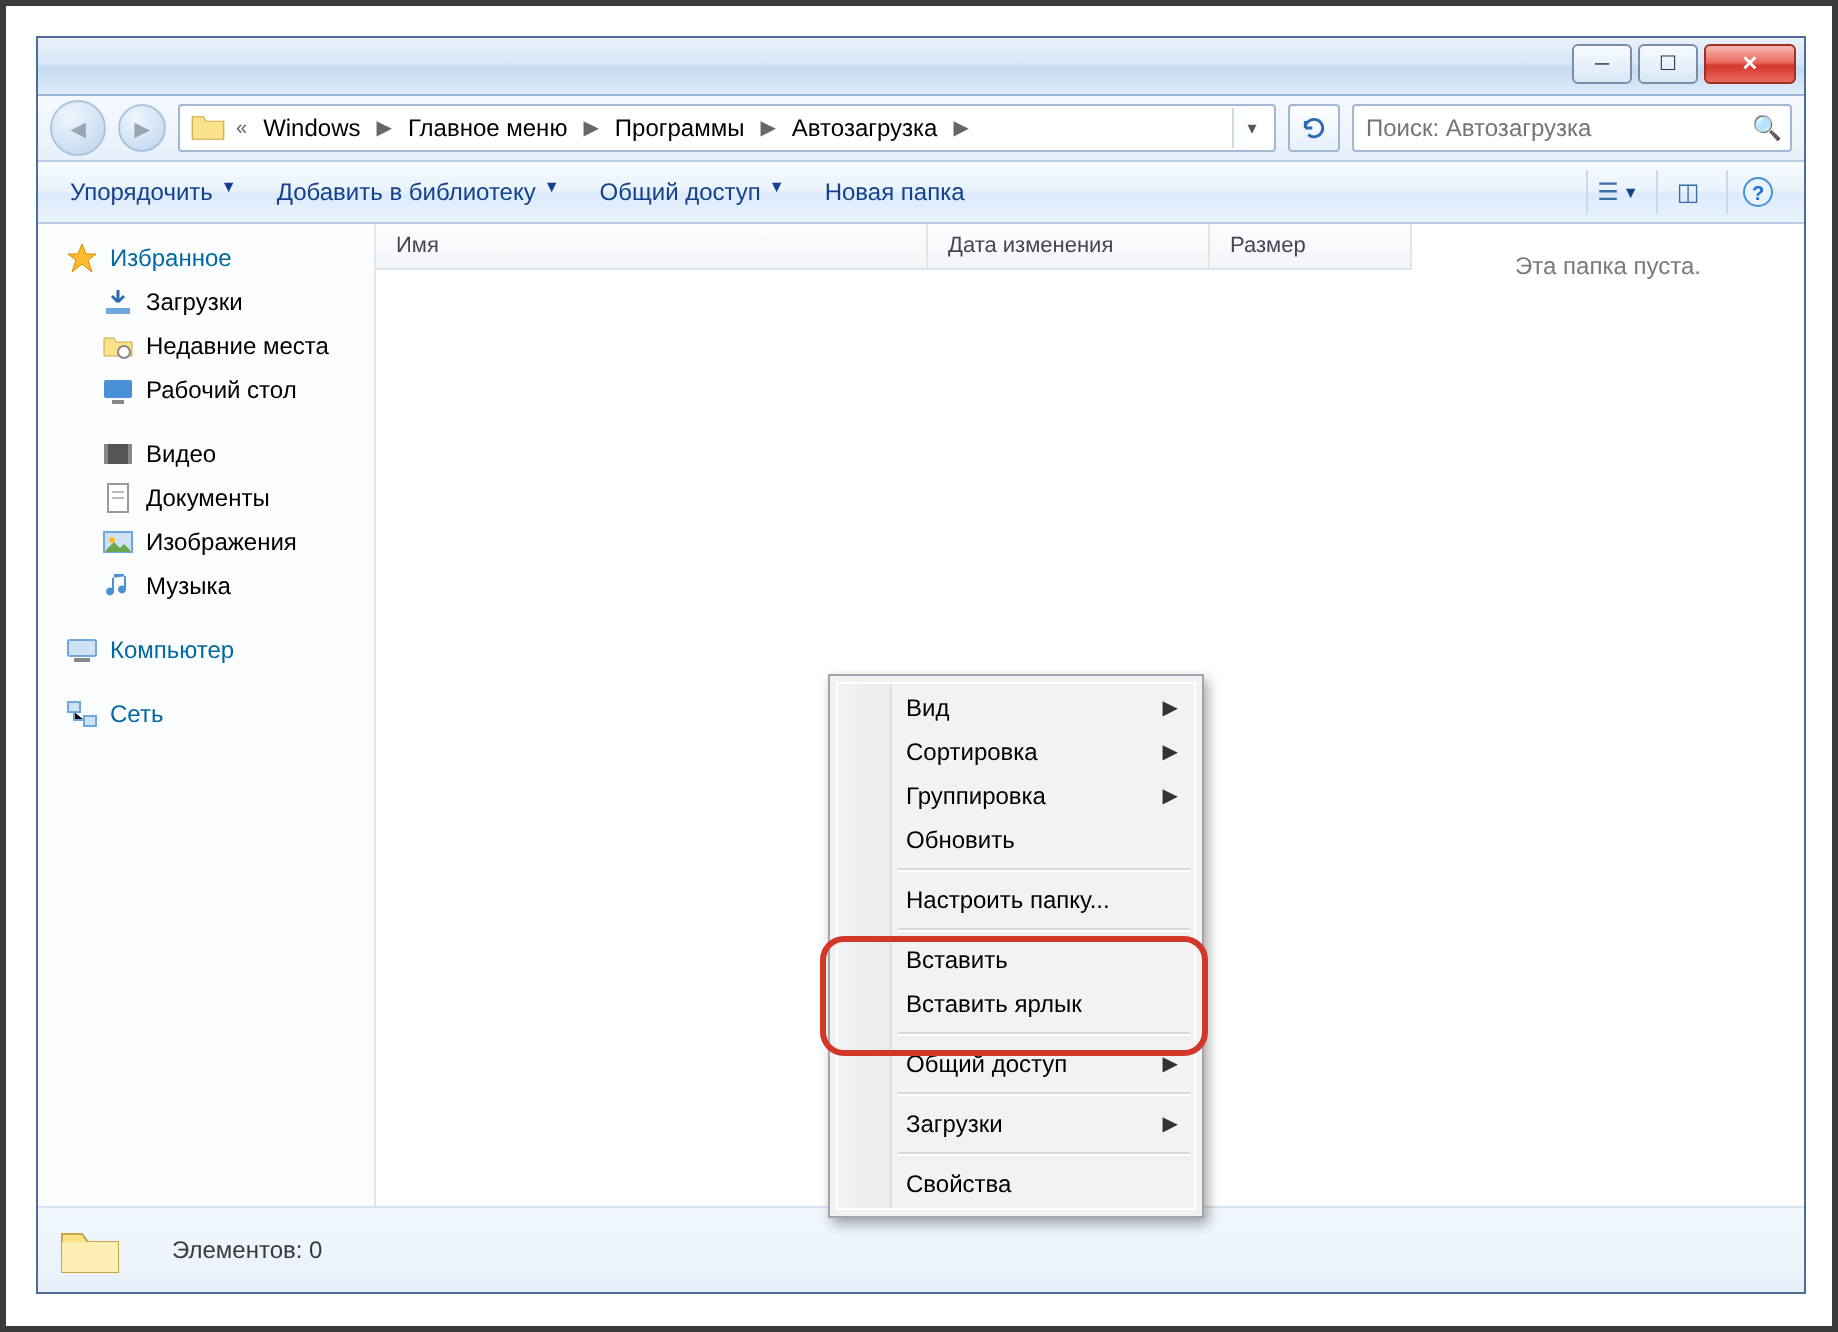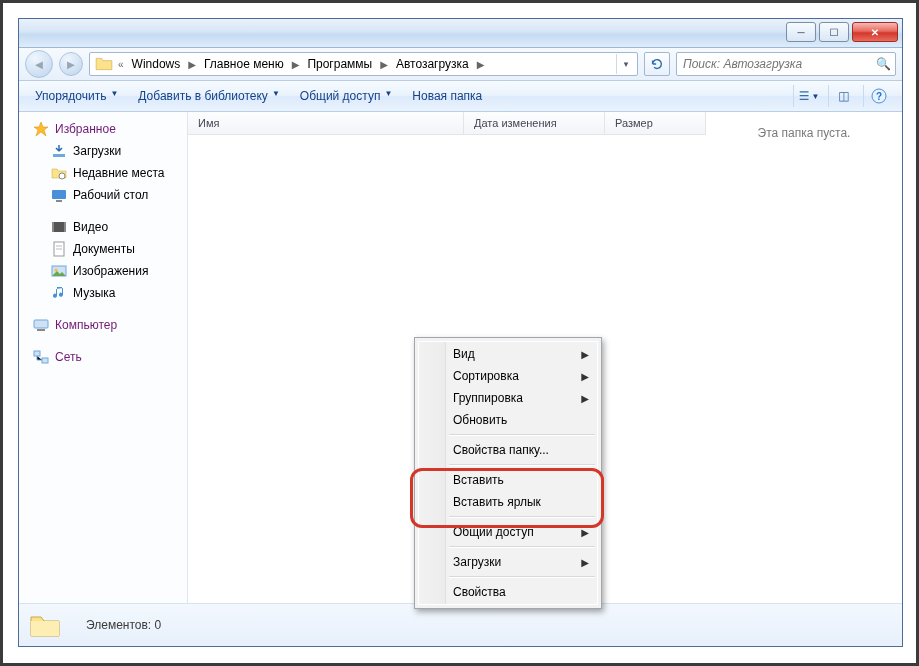--- a/index.html
+++ b/index.html
@@ -19,7 +19,7 @@
 .addr-drop{width:18px;height:20px;border-left:1px solid #cfdae6;display:flex;align-items:center;justify-content:center;color:#556;font-size:9px}
 .refresh{width:24px;height:22px;border:1px solid #a2b8d0;border-radius:2px;background:linear-gradient(#fefeff,#e7f0fb);display:flex;align-items:center;justify-content:center;color:#3a6ea5}
 .search{width:210px;height:22px;border:1px solid #a2b8d0;background:#fff;border-radius:2px;display:flex;align-items:center;padding:0 4px}
-.search input{flex:1;border:0;outline:0;font-style:italic;color:#888;font-size:12px;height:18px}
+.search input{flex:1;border:0;outline:0;color:#888;font-size:12px;height:18px}
 .search .sico{color:#3a6ea5;font-size:12px}
 .toolbar{height:30px;background:linear-gradient(#f7fbff,#e9f2fc 48%,#dceafc 52%,#eaf3fe);border-bottom:1px solid #b9cee5;display:flex;align-items:center;padding:0 8px;gap:4px}
 .tb-item{padding:4px 8px;color:#15428b;display:flex;align-items:flex-start;gap:4px;border-radius:2px}

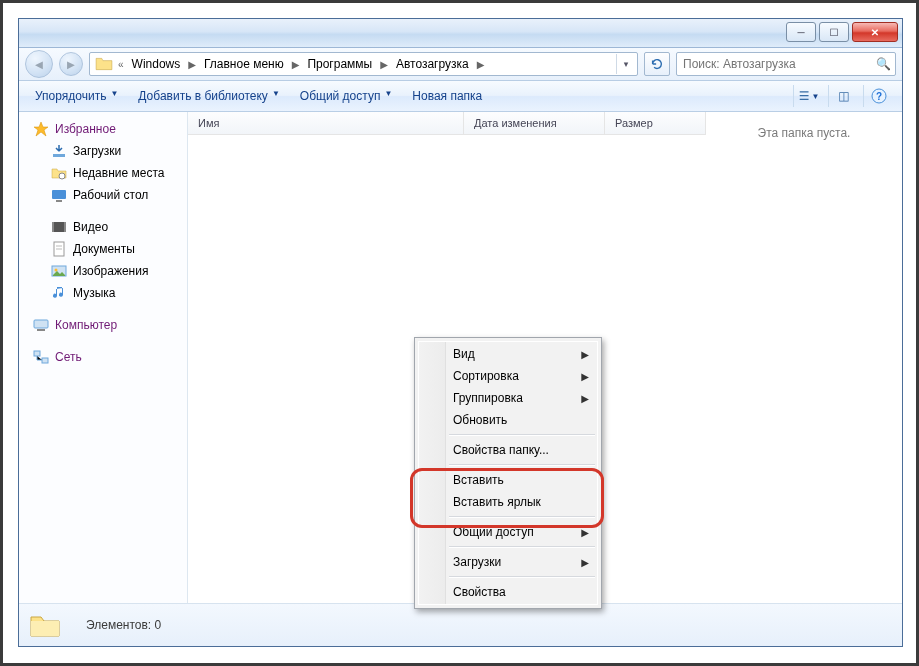--- a/index.html
+++ b/index.html
@@ -29,7 +29,7 @@
 .body{flex:1;display:flex;min-height:0;position:relative}
 .side{width:168px;border-right:1px solid #dde7f0;background:#fcfdff;overflow:auto;padding:6px 0}
 .side-group{margin-bottom:10px}
-.side-head{display:flex;align-items:center;gap:6px;padding:3px 8px 3px 14px;color:#701a75}
+.side-head{display:flex;align-items:center;gap:6px;padding:3px 8px 3px 14px;color:#0369a1}
 .side-item{display:flex;align-items:center;gap:6px;padding:3px 8px 3px 32px;color:#000}
 .ico{width:16px;height:16px;display:inline-block;flex:none}
 .main{flex:1;display:flex;flex-direction:row;background:#fff;min-width:0}

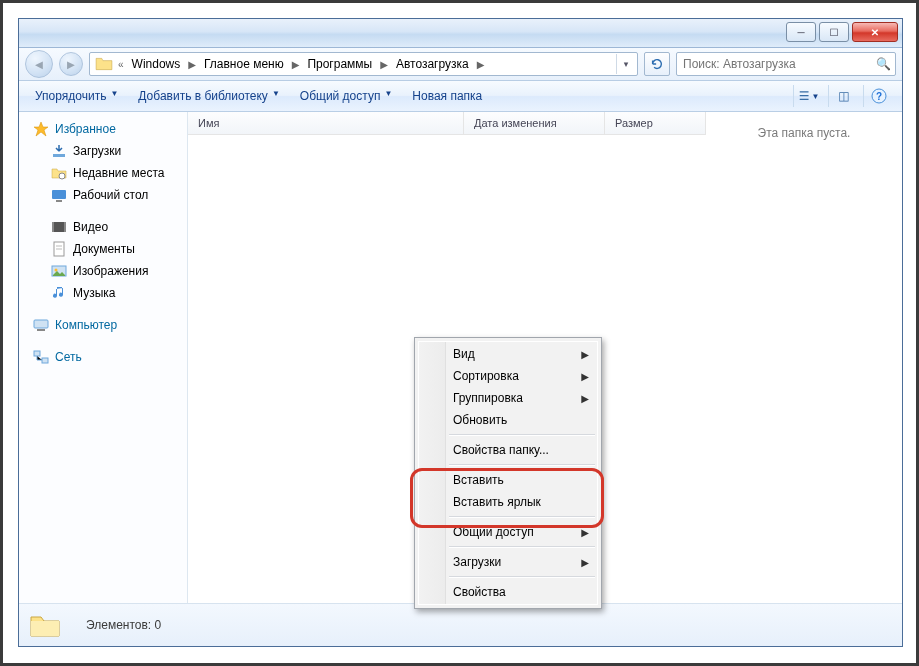--- a/index.html
+++ b/index.html
@@ -242,7 +242,7 @@
             </div>
         <div class="ctx-sep"></div>
         <div class="ctx-item">
-              <span>Свойства папку...</span>
+              <span>Настроить папку...</span>
             </div>
         <div class="ctx-sep"></div>
         <div class="ctx-item">

